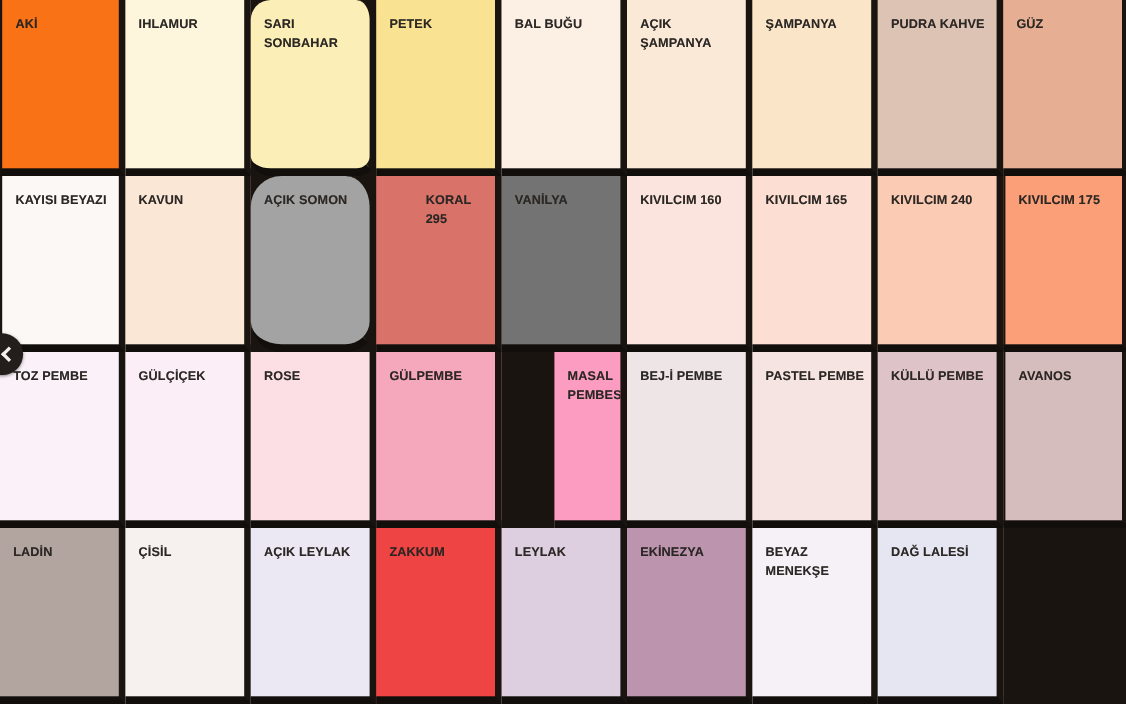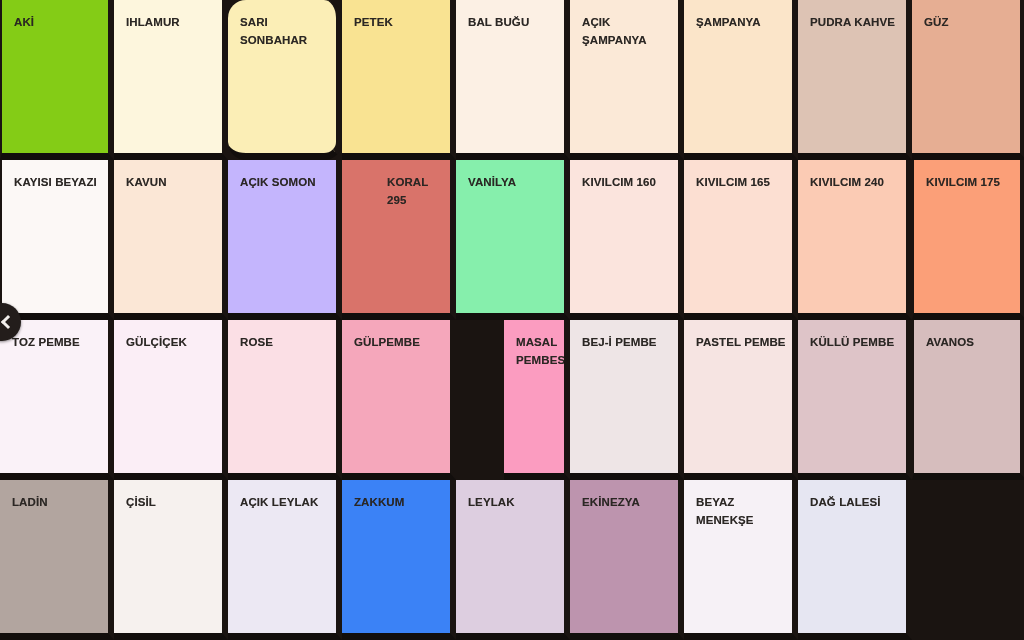--- a/index.html
+++ b/index.html
@@ -92,7 +92,7 @@
 <div id="palette-viewport">
 
   <div id="swatch-grid">
-      <div class="swatch-cell col-0" style="background: #84cc16;">
+      <div class="swatch-cell col-0" style="background: #f97316;">
         <span class="swatch-label">AKİ</span>
       </div>
       <div class="swatch-cell col-1" style="background: rgb(253, 246, 221);">

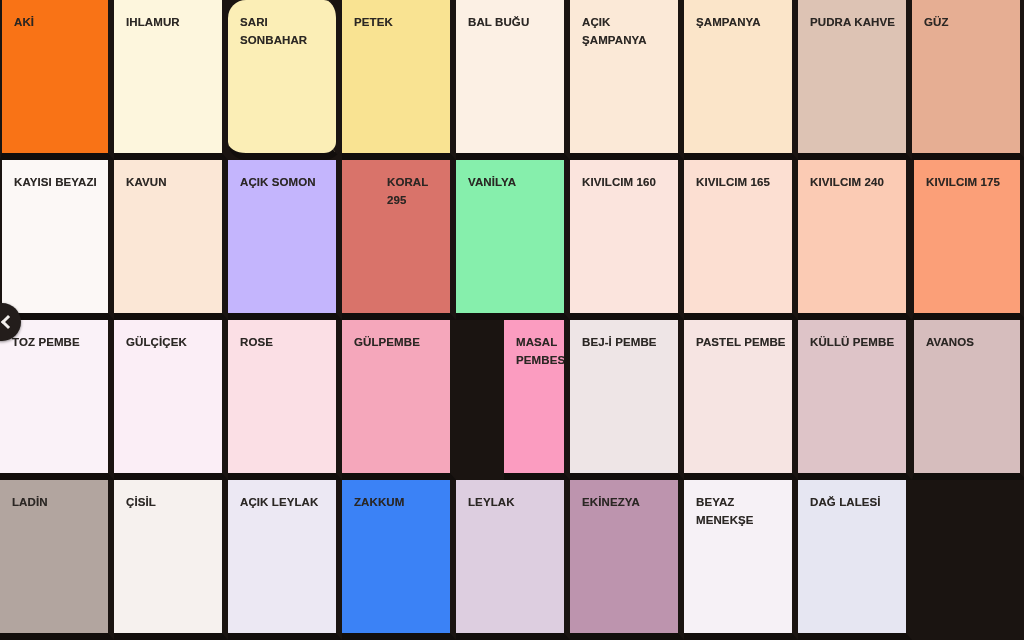--- a/index.html
+++ b/index.html
@@ -125,7 +125,7 @@
       <div class="swatch-cell col-1" style="background: rgb(251, 231, 214);">
         <span class="swatch-label">KAVUN</span>
       </div>
-      <div class="swatch-cell col-2" style="background: #c4b5fd;">
+      <div class="swatch-cell col-2" style="background: #a3a3a3; border-radius: 28px;">
         <span class="swatch-label">AÇIK SOMON</span>
       </div>
       <div class="swatch-cell col-4" style="background: rgb(217, 115, 106); padding-left: 45px;">

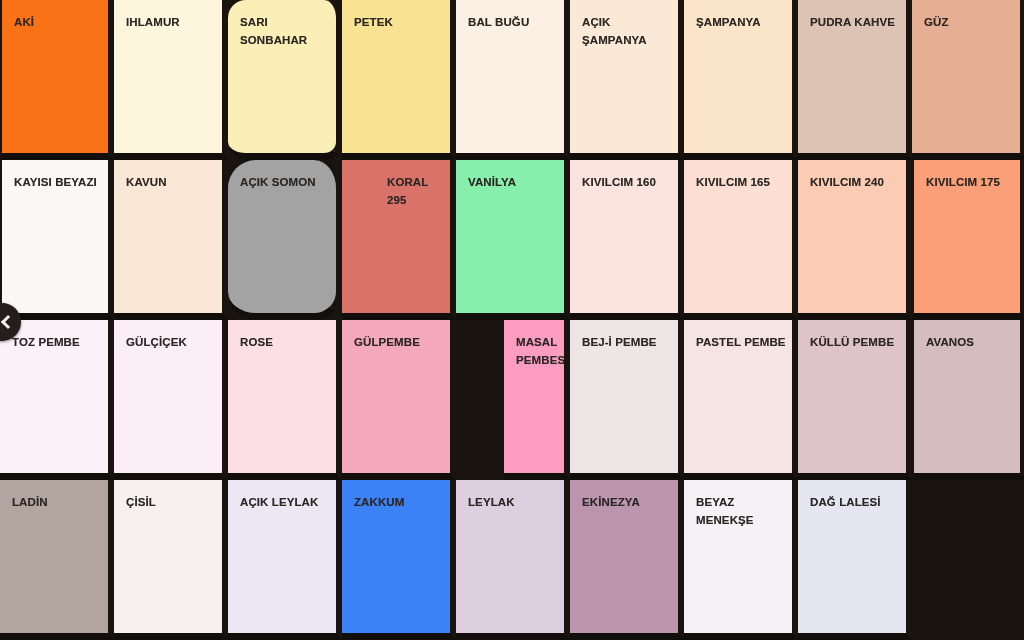--- a/index.html
+++ b/index.html
@@ -131,7 +131,7 @@
       <div class="swatch-cell col-4" style="background: rgb(217, 115, 106); padding-left: 45px;">
         <span class="swatch-label">KORAL 295</span>
       </div>
-      <div class="swatch-cell col-5" style="background: #86efac;">
+      <div class="swatch-cell col-5" style="background: #737373;">
         <span class="swatch-label">VANİLYA</span>
       </div>
       <div class="swatch-cell col-6" style="background: rgb(251, 228, 221);">

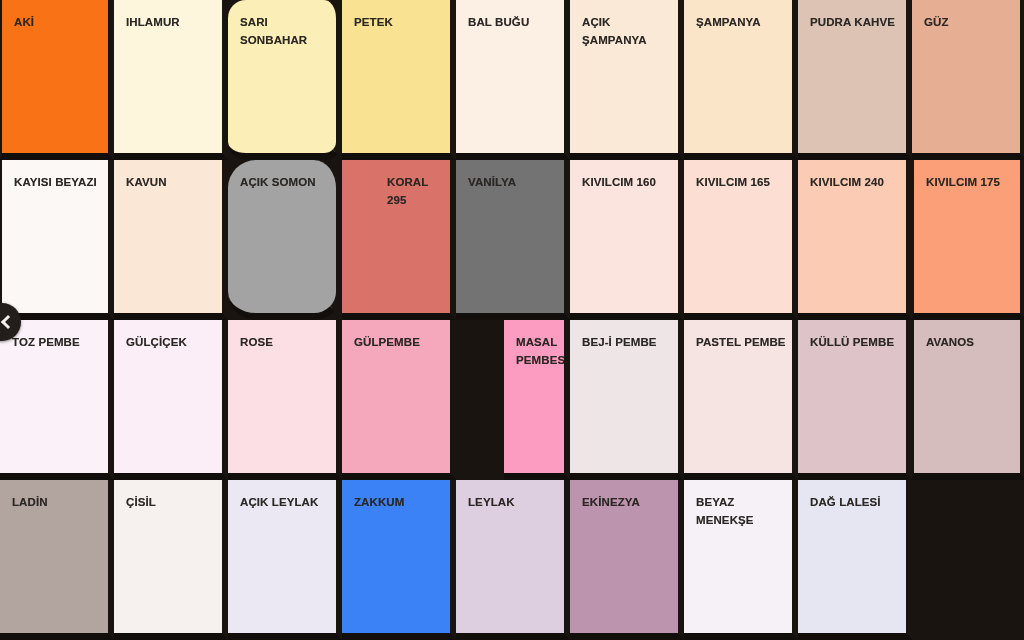--- a/index.html
+++ b/index.html
@@ -182,7 +182,7 @@
       <div class="swatch-cell col-3" style="background: rgb(236, 232, 243);">
         <span class="swatch-label">AÇIK LEYLAK</span>
       </div>
-      <div class="swatch-cell col-4" style="background: #3b82f6;">
+      <div class="swatch-cell col-4" style="background: #ef4444;">
         <span class="swatch-label">ZAKKUM</span>
       </div>
       <div class="swatch-cell col-5" style="background: rgb(221, 206, 224);">

